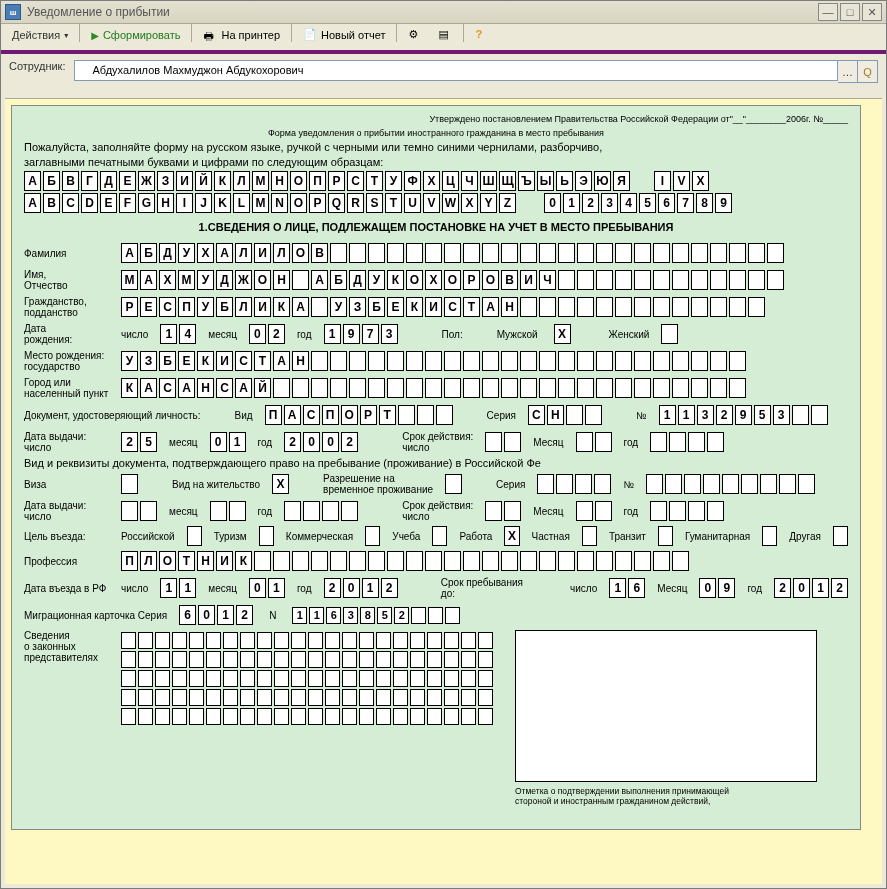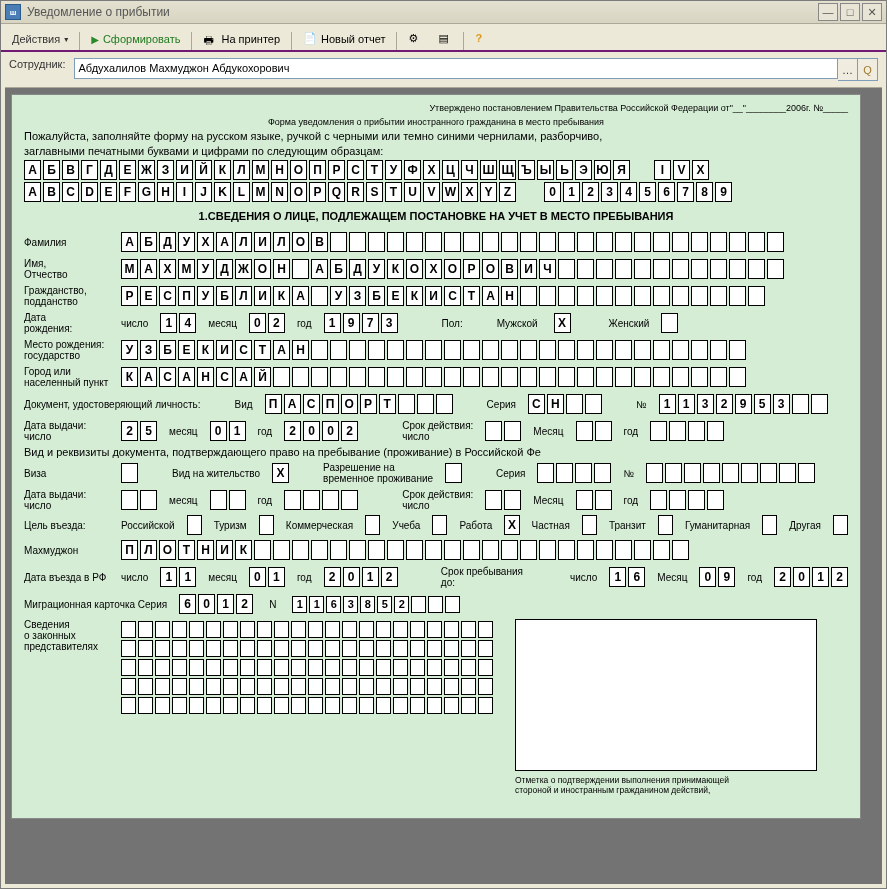--- a/index.html
+++ b/index.html
@@ -8,7 +8,7 @@
   .titlebar .icon{width:14px;height:14px;background:#4a7db5;border:1px solid #2a5a8a;margin-right:6px;display:flex;align-items:center;justify-content:center;color:#fff;font-size:8px;font-weight:bold}
   .titlebar .sp{flex:1}
   .winbtn{width:18px;height:16px;border:1px solid #888;background:#e8e5d6;margin-left:2px;display:flex;align-items:center;justify-content:center;font-size:11px;color:#555;cursor:pointer}
-  .toolbar{height:26px;border-bottom:2px solid #701a75;display:flex;align-items:flex-end;padding:0 4px;gap:2px;background:#ece9d8}
+  .toolbar{height:26px;border-bottom:4px solid #701a75;display:flex;align-items:flex-start;padding:0 4px;gap:2px;background:#ece9d8}
   .tbbtn{height:20px;padding:0 6px;display:flex;align-items:center;gap:4px;cursor:pointer;border:1px solid transparent;border-radius:2px}
   .tbbtn .ic{width:14px;height:14px}
   .sep{width:1px;height:18px;background:#aca899;margin:0 2px}

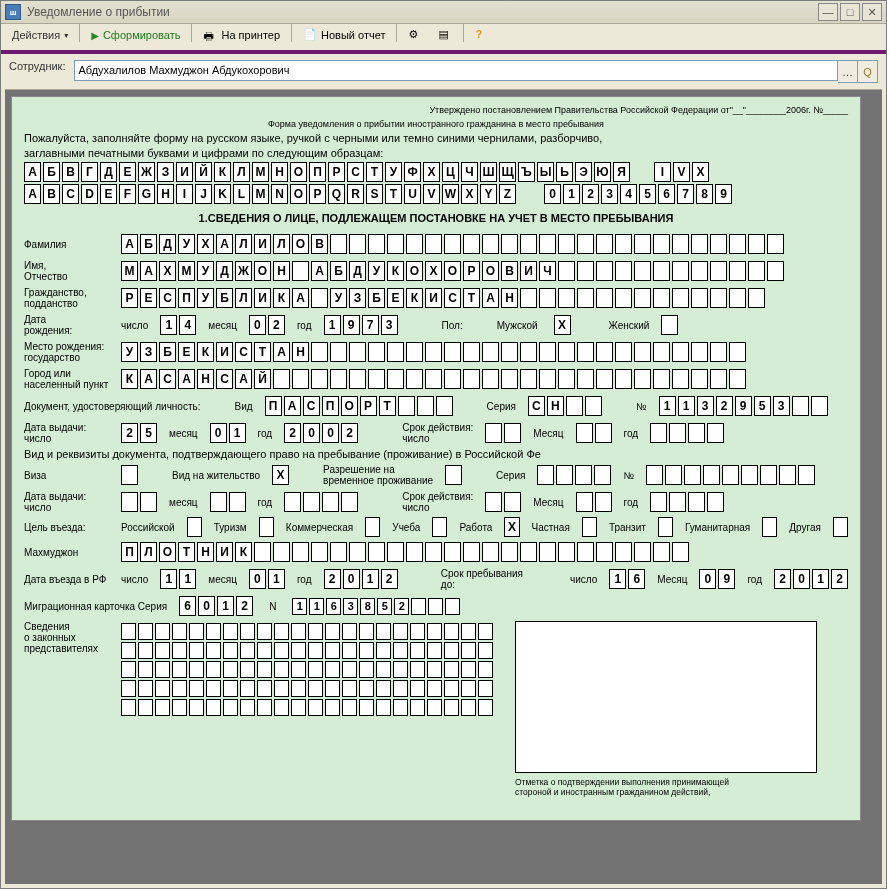--- a/index.html
+++ b/index.html
@@ -17,7 +17,7 @@
   .row1{display:flex;align-items:flex-start;padding:6px 8px;gap:8px}
   .row1 label{color:#333}
   .inputwrap{flex:1;display:flex}
-  .tinput{flex:1;height:19px;border:1px solid #7f9db9;background:#fff;padding:0 4px;line-height:19px}
+  .tinput{flex:1;height:19px;border:1px solid #7f9db9;background:#fff;padding:0 18px;line-height:19px}
   .ibtn{width:19px;height:21px;border:1px solid #7f9db9;border-left:none;background:#f0ede0;display:flex;align-items:center;justify-content:center;cursor:pointer;color:#333}
   .doc-area{flex:1;overflow:hidden;position:relative;border-top:1px solid #aca899;margin:0 4px 4px 4px;background:#737373;display:flex;flex-direction:column}
   .doc-scroll{flex:1;overflow:auto}

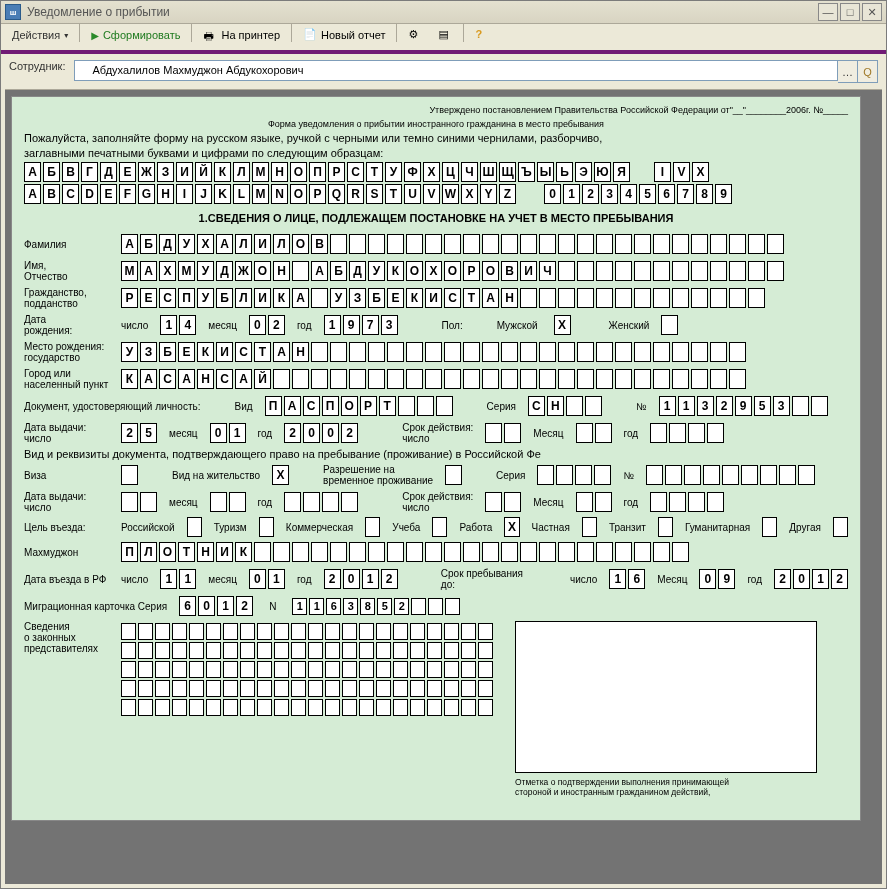--- a/index.html
+++ b/index.html
@@ -19,7 +19,7 @@
   .inputwrap{flex:1;display:flex}
   .tinput{flex:1;height:19px;border:1px solid #7f9db9;background:#fff;padding:0 18px;line-height:19px}
   .ibtn{width:19px;height:21px;border:1px solid #7f9db9;border-left:none;background:#f0ede0;display:flex;align-items:center;justify-content:center;cursor:pointer;color:#333}
-  .doc-area{flex:1;overflow:hidden;position:relative;border-top:1px solid #aca899;margin:0 4px 4px 4px;background:#737373;display:flex;flex-direction:column}
+  .doc-area{flex:1;overflow:hidden;position:relative;border-top:1px solid #aca899;margin:9px 4px 4px 4px;background:#fef9c3;display:flex;flex-direction:column}
   .doc-scroll{flex:1;overflow:auto}
   .page{width:850px;margin:6px;background:#d5ecd5;border:1px solid #888;padding:8px 12px 20px 12px;box-sizing:border-box;color:#000}
   .approval{font-size:9px;text-align:right;margin-bottom:4px}

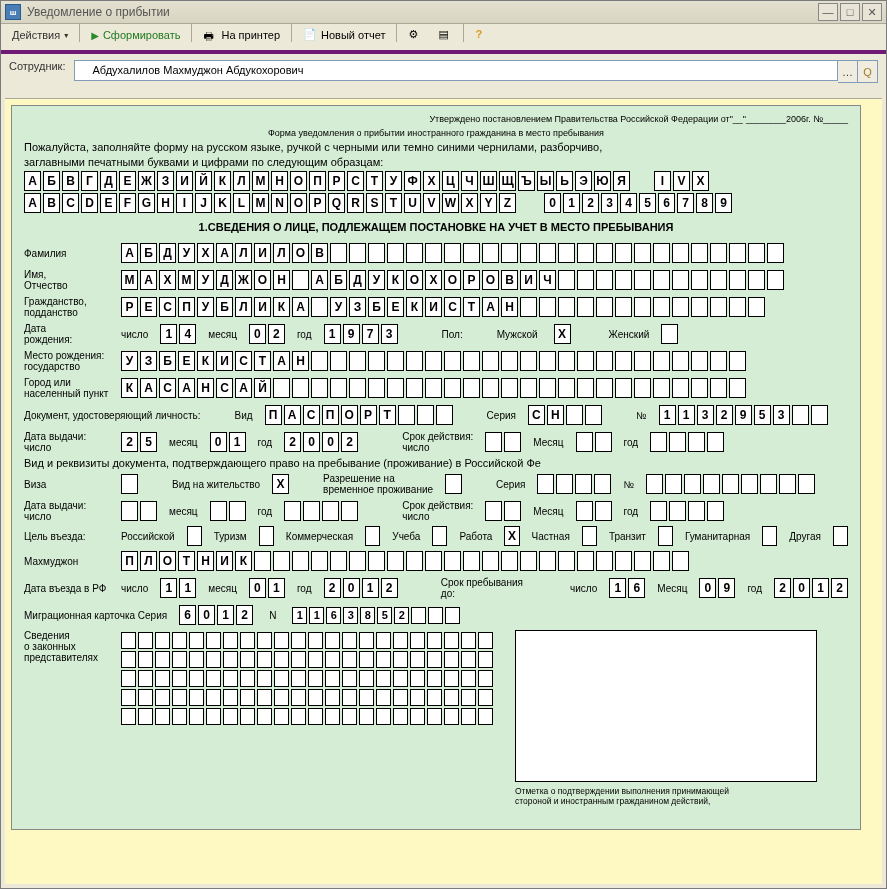--- a/index.html
+++ b/index.html
@@ -598,7 +598,7 @@
         </div>
 
         <div class="r">
-            <div class="lbl">Махмуджон</div>
+            <div class="lbl">Профессия</div>
             <div class="cellrow" id="prof">
               <span class="cell">П</span>
               <span class="cell">Л</span>

